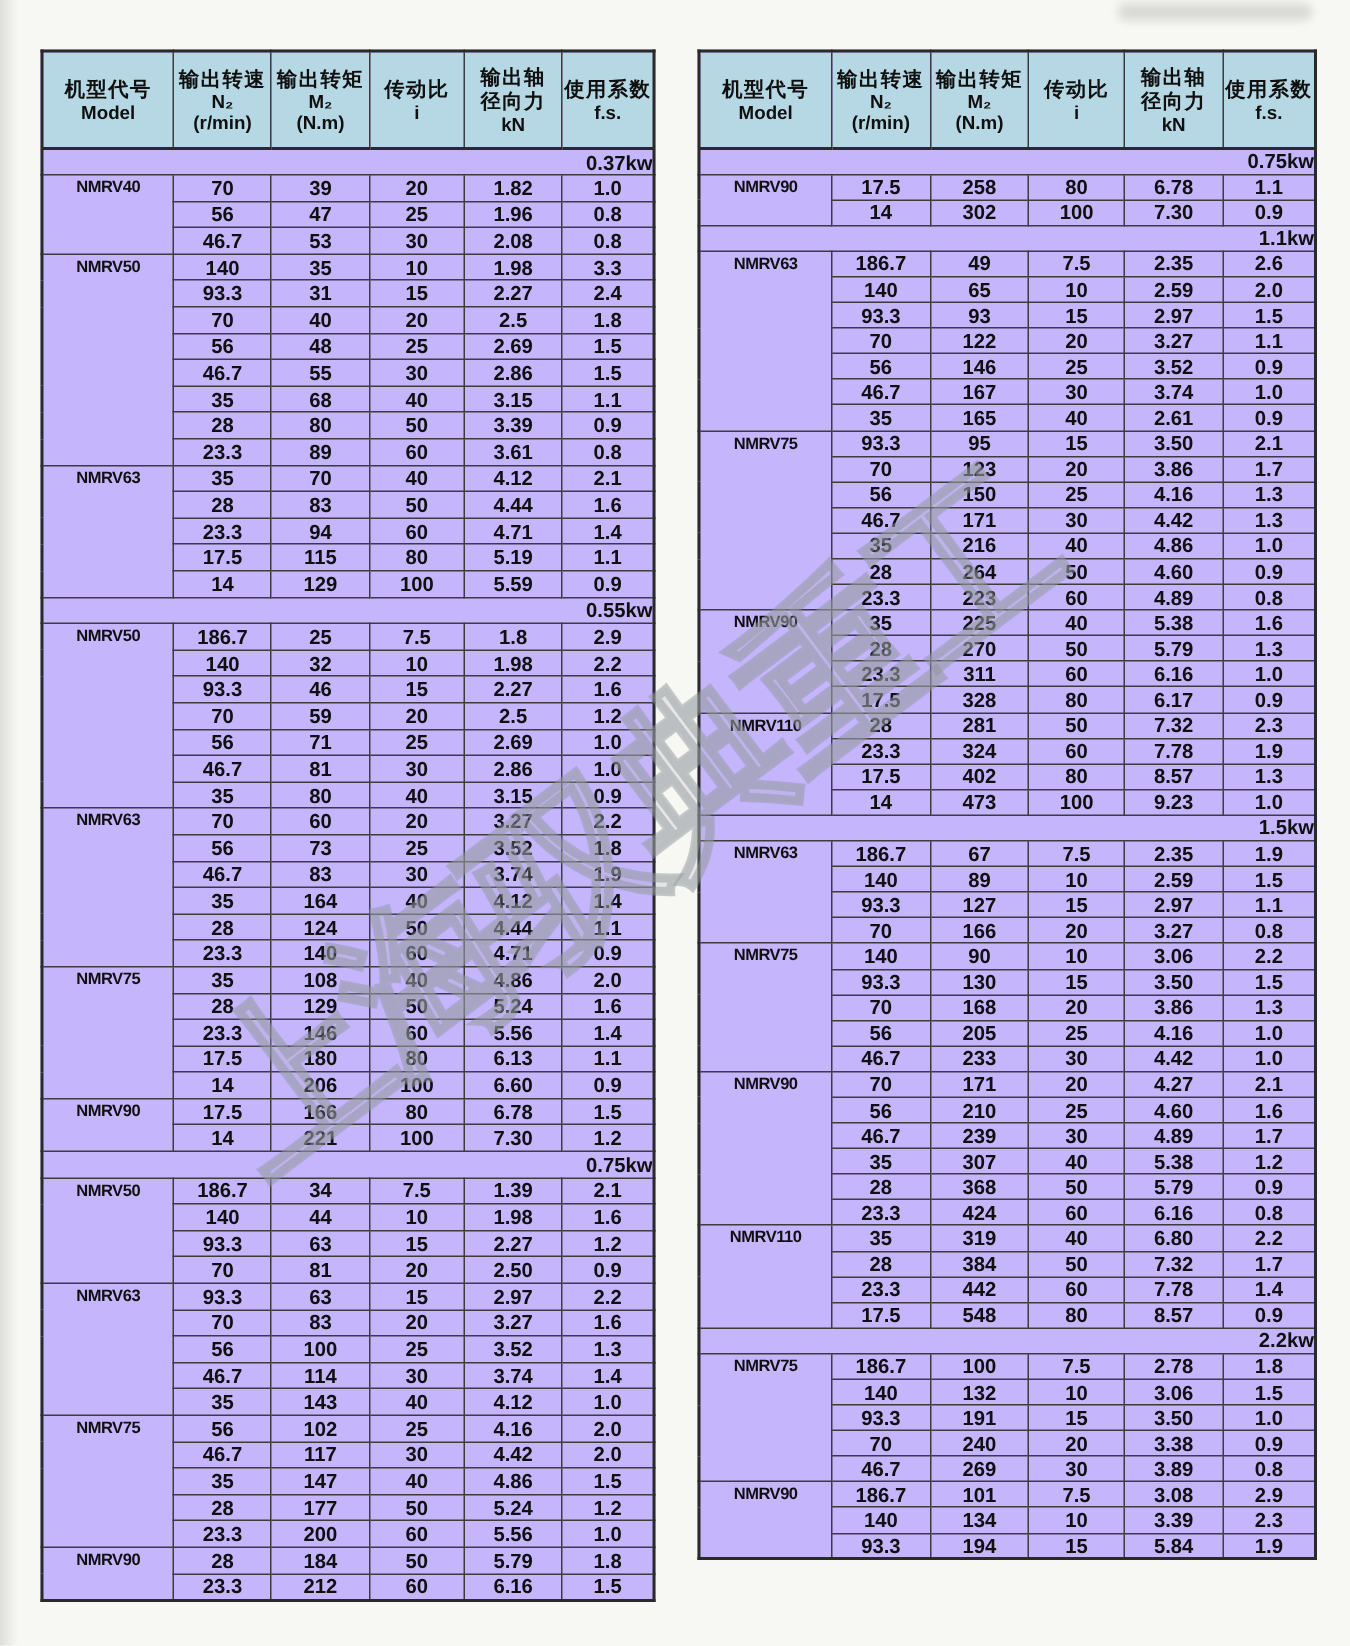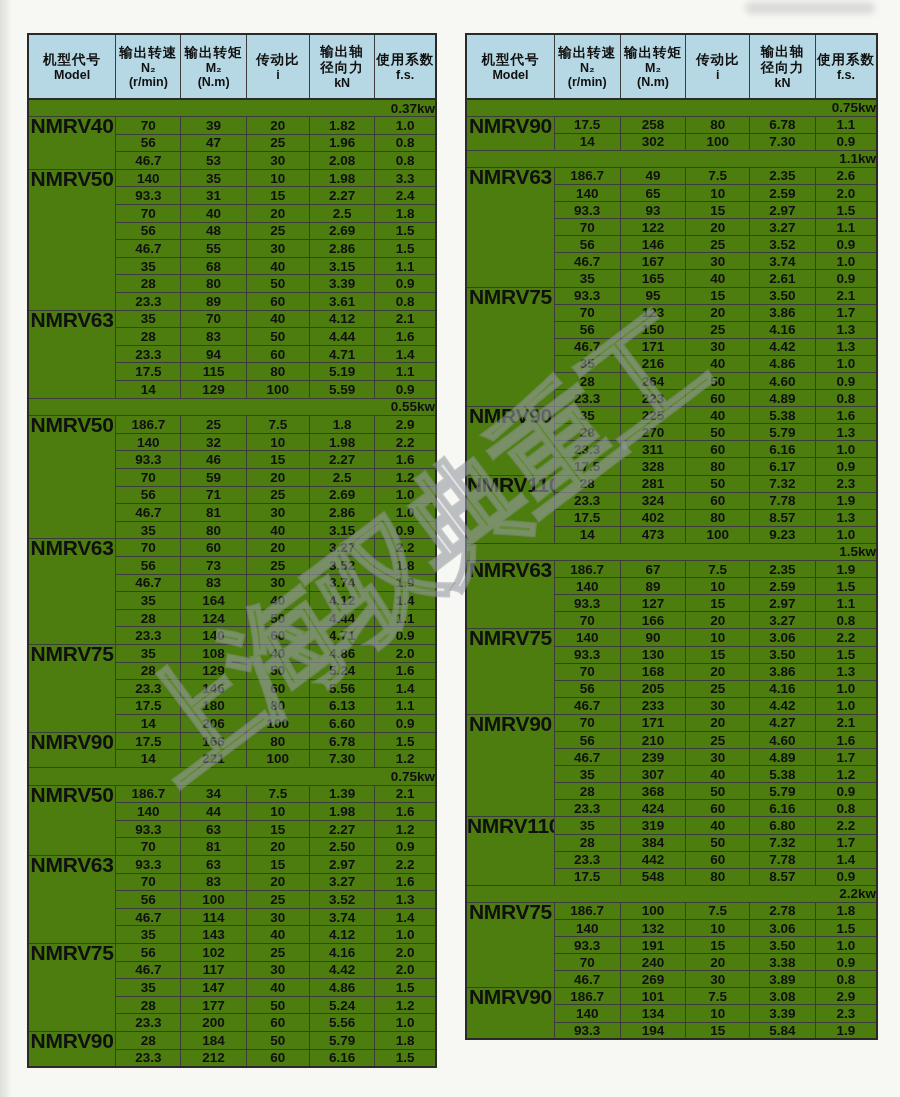--- a/index.html
+++ b/index.html
@@ -20,7 +20,7 @@
   }
   table.spec{
     position:absolute;top:33px;border-collapse:collapse;table-layout:fixed;
-    background:#4d7c0f;z-index:1;
+    background:#c4b5fd;z-index:1;
     border:2px solid #2a2a2a;
     padding-left:40px;
   }

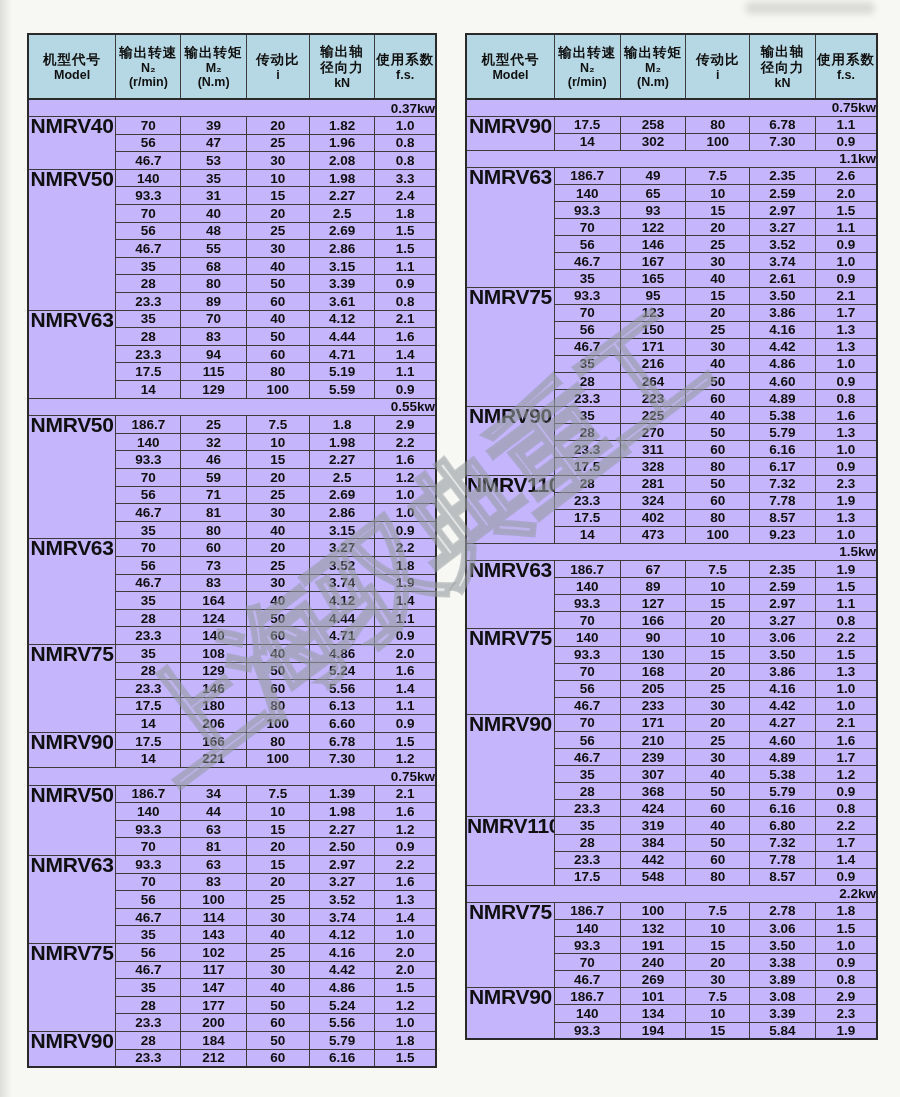--- a/index.html
+++ b/index.html
@@ -52,7 +52,7 @@
   table.spec tbody td{font-size:13.5px;font-weight:600;}
   table.spec tbody td.model{
     vertical-align:top;
-    font-size:21px;font-weight:bold;
+    font-size:11px;font-weight:bold;
     line-height:17.6px;letter-spacing:-0.3px;margin-left:36px;
   }
   #table-right tbody td.model{line-height:17.1px;}

